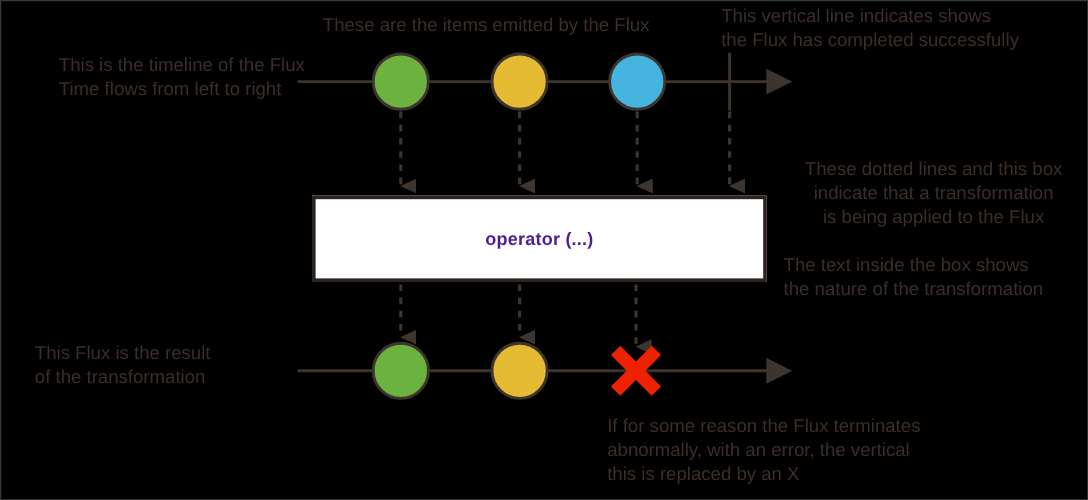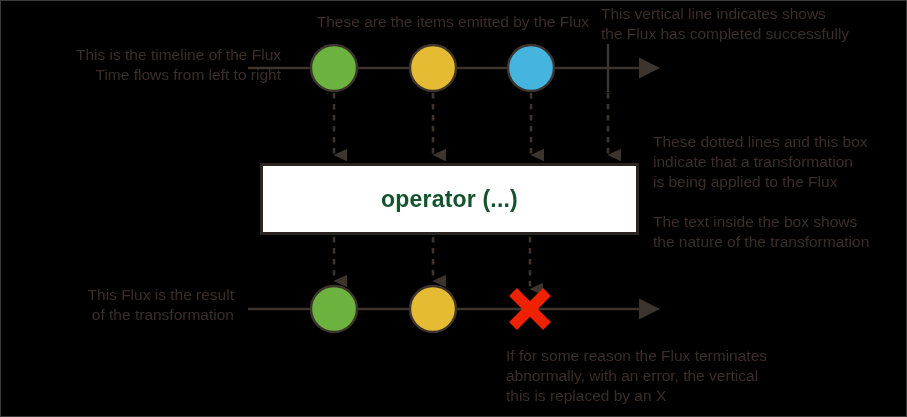--- a/index.html
+++ b/index.html
@@ -37,7 +37,7 @@
     white-space: pre;
     letter-spacing: 0px;
   }
-  .annot.center { text-align: right; }
+  .annot.center { text-align: left; }
   .annot.left   { text-align: left; }
 
   #annot-timeline   { left: 0px;   top: 44px;  width: 232px; padding-left: 48px; }

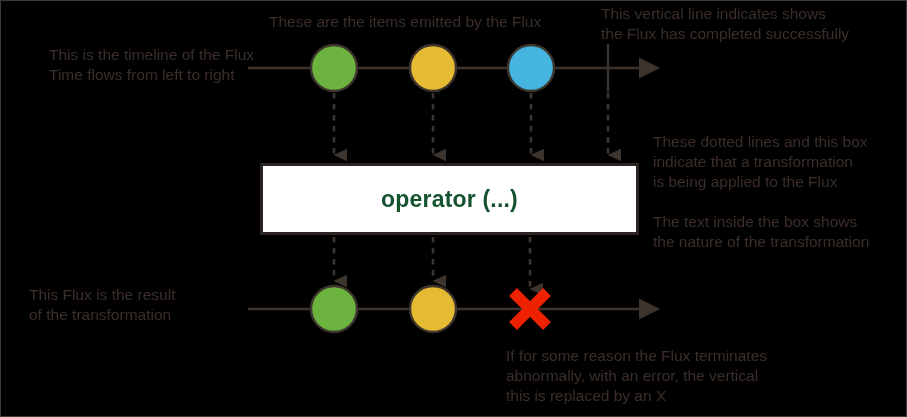--- a/index.html
+++ b/index.html
@@ -43,7 +43,7 @@
   #annot-timeline   { left: 0px;   top: 44px;  width: 232px; padding-left: 48px; }
   #annot-items      { left: 268px; top: 11px;  width: 320px; }
   #annot-complete   { left: 600px; top: 3px;   width: 300px; }
-  #annot-transform  { left: 652px; top: 131px; width: 250px; }
+  #annot-transform  { left: 652px; top: 131px; width: 250px; text-align: center; }
   #annot-boxtext    { left: 652px; top: 211px; width: 250px; }
   #annot-result     { left: 28px;  top: 284px; width: 205px; }
   #annot-error      { left: 505px; top: 345px; width: 330px; }

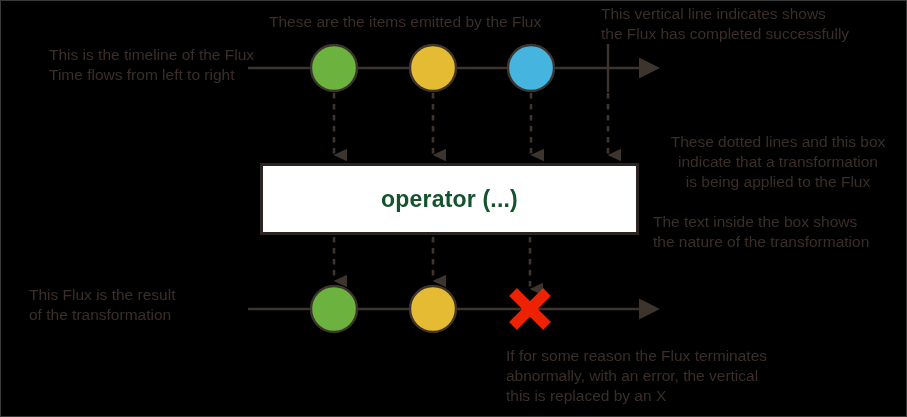--- a/index.html
+++ b/index.html
@@ -63,9 +63,9 @@
   }
   #operator-label {
     font-family: "Liberation Sans", sans-serif;
-    font-size: 23px;
+    font-size: 15px;
     font-weight: bold;
-    color: #14532d;
+    color: #4c1d95;
     letter-spacing: 0.2px;
   }
 </style>

